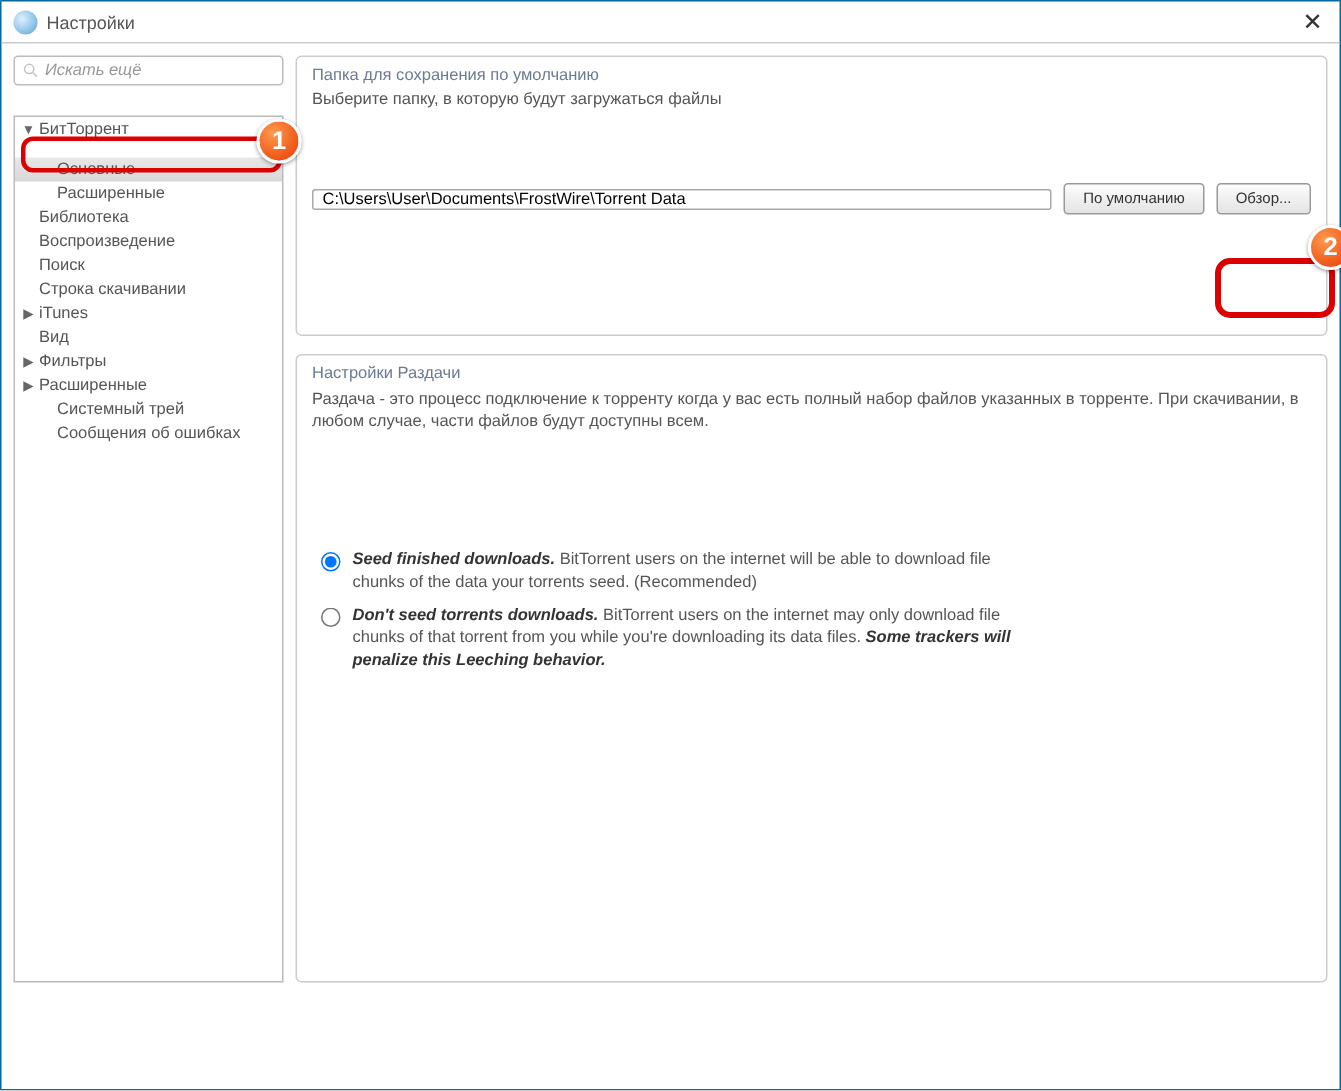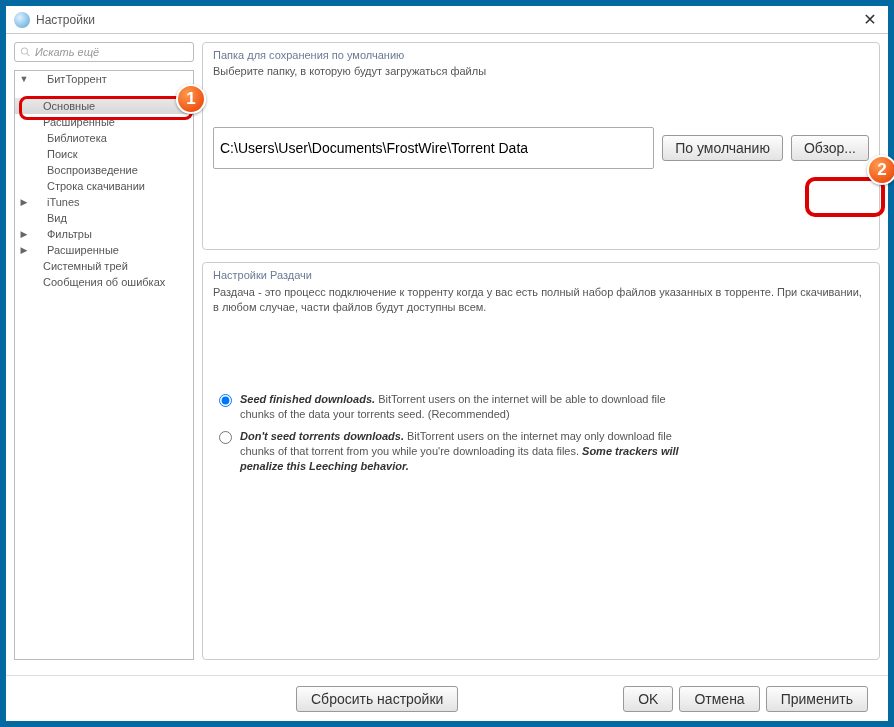--- a/index.html
+++ b/index.html
@@ -4,7 +4,7 @@
 <style>
 * { box-sizing: border-box; margin: 0; padding: 0; }
 body { font-family: Tahoma, Arial, sans-serif; font-size: 11px; background: #fff; color: #333; }
-.window { width: 894px; height: 727px; border: 6px solid #0369a1; position: relative; background: #fff; }
+.window { width: 894px; height: 727px; border: 1px solid #0369a1; position: relative; background: #fff; }
 .titlebar { height: 28px; border-bottom: 1px solid #ccc; display: flex; align-items: center; padding: 0 8px; }
 .titlebar .icon { width: 16px; height: 16px; border-radius: 50%; background: radial-gradient(circle at 35% 35%, #e0f0ff, #8cc3e8 60%, #5a9cc8); margin-right: 6px; }
 .titlebar .title { flex: 1; font-size: 12px; color: #555; }

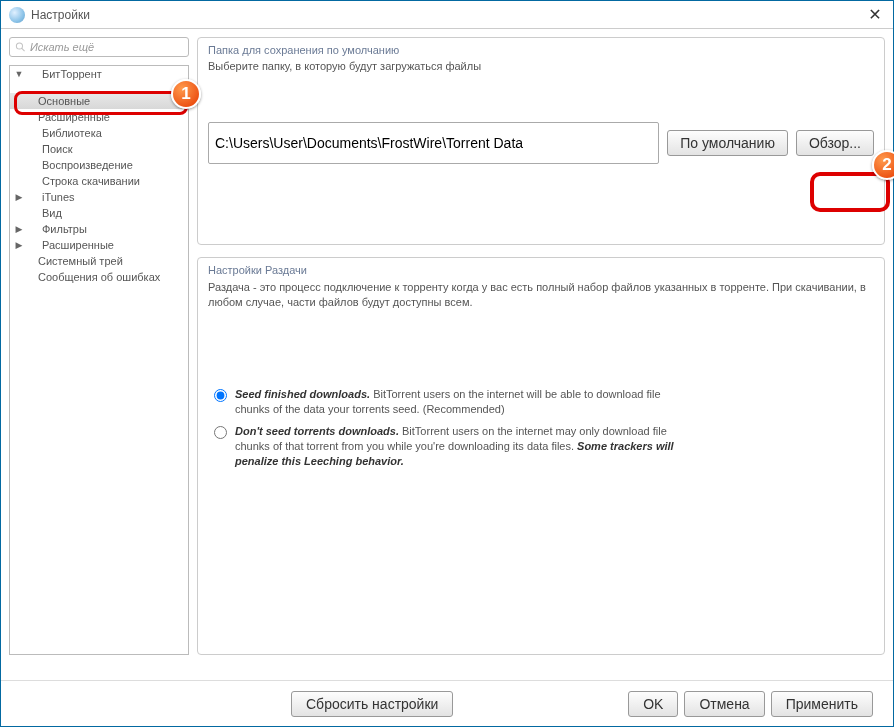--- a/index.html
+++ b/index.html
@@ -11,7 +11,7 @@
 .titlebar .close { width: 20px; text-align: center; font-size: 16px; cursor: pointer; color: #333; }
 .body { display: flex; height: 634px; padding: 8px; gap: 8px; }
 .sidebar { width: 180px; display: flex; flex-direction: column; }
-.search { display: flex; align-items: center; border: 1px solid #bbb; border-radius: 3px; padding: 3px 5px; margin-bottom: 8px; background: #fff; }
+.search { display: flex; align-items: center; border: 1px solid #bbb; border-radius: 3px; padding: 3px 5px; margin-bottom: 20px; background: #fff; }
 .search svg { width: 12px; height: 12px; margin-right: 4px; opacity: .5; }
 .search input { border: none; outline: none; width: 100%; font-size: 11px; color: #333; font-style: italic; }
 .search input::placeholder { color: #999; }

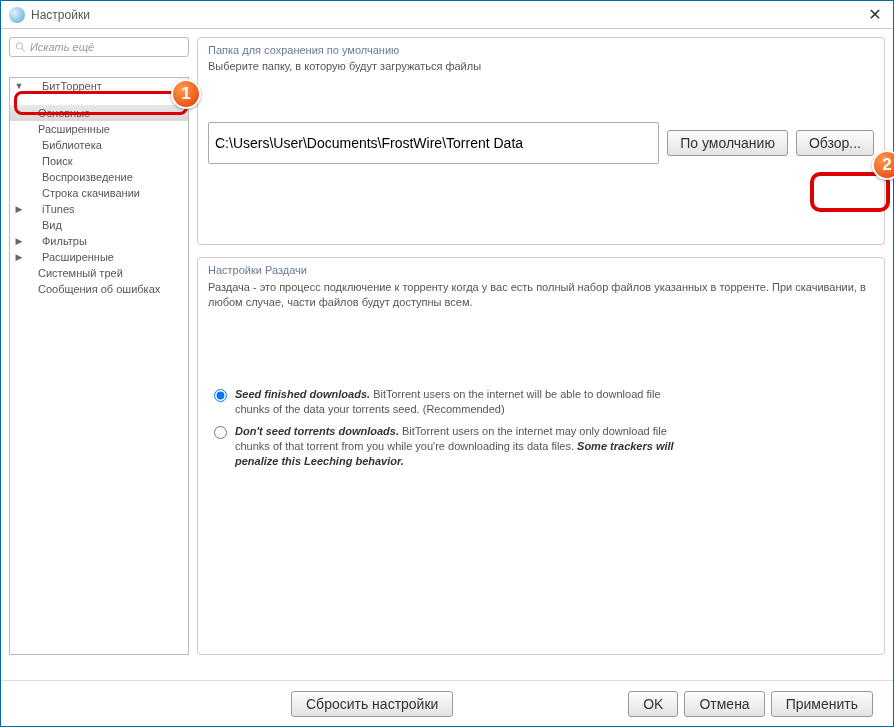--- a/index.html
+++ b/index.html
@@ -19,7 +19,7 @@
 .tree-row { display: flex; align-items: center; padding: 2px 4px; cursor: pointer; color: #555; }
 .tree-row.selected { background: linear-gradient(#e8e8e8, #d8d8d8); margin-top: 11px; }
 .tree-row .arrow { width: 10px; font-size: 9px; color: #666; text-align: center; }
-.tree-row .label { margin-left: 18px; }
+.tree-row .label { margin-left: 2px; }
 .tree-row.depth-1 .label { margin-left: 14px; }
 .callout-1 { position: absolute; border: 3px solid #d00; border-radius: 8px; pointer-events: none; }
 .callout-num { position: absolute; width: 30px; height: 30px; border-radius: 50%; background: radial-gradient(circle at 35% 30%, #ff9a4d, #e63900); color: #fff; font-weight: bold; font-size: 17px; display: flex; align-items: center; justify-content: center; border: 2px solid #fff; box-shadow: 0 1px 3px rgba(0,0,0,.4); z-index: 10; }

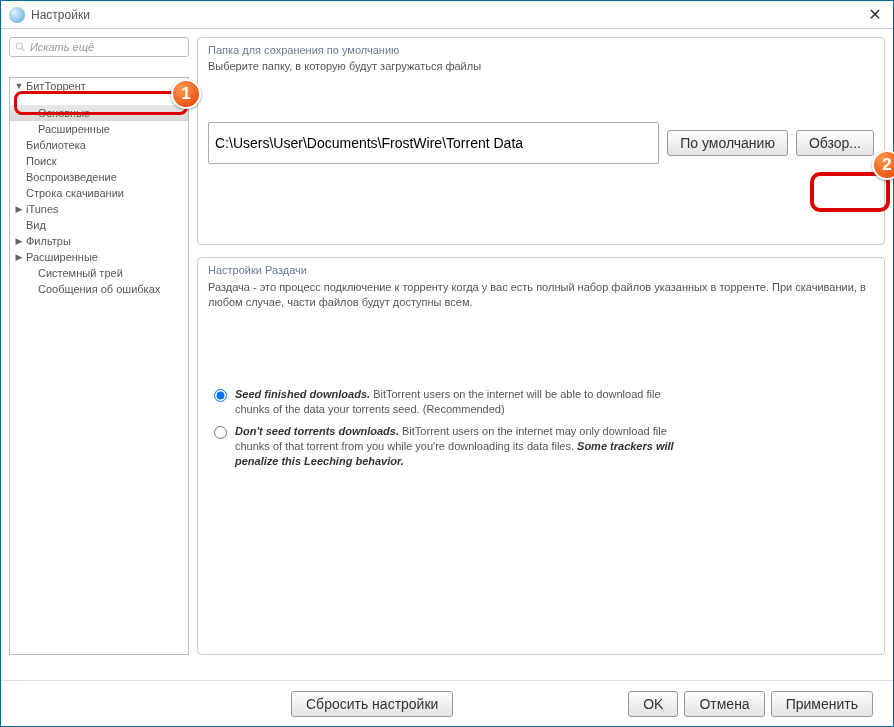--- a/index.html
+++ b/index.html
@@ -28,7 +28,7 @@
 .panel-title { color: #6a7a95; font-size: 11px; margin: 2px 0 4px 0; }
 .panel-desc { color: #555; margin-bottom: 50px; }
 .path-row { display: flex; gap: 8px; align-items: center; position: relative; }
-.path-row input[type=text] { flex: 1; border: 1px solid #aaa; border-radius: 2px; padding: 12px 6px; font-size: 14px; }
+.path-row input[type=text] { flex: 1; border: 1px solid #aaa; border-radius: 2px; padding: 0 6px; font-size: 11px; }
 .btn { border: 1px solid #999; border-radius: 3px; background: linear-gradient(#fdfdfd, #e3e3e3); padding: 4px 12px; font-size: 14px; cursor: pointer; color: #333; }
 .seeding-desc { color: #555; margin-bottom: 76px; line-height: 1.4; }
 .radio-row { display: flex; align-items: flex-start; gap: 8px; margin: 6px 0 6px 6px; }

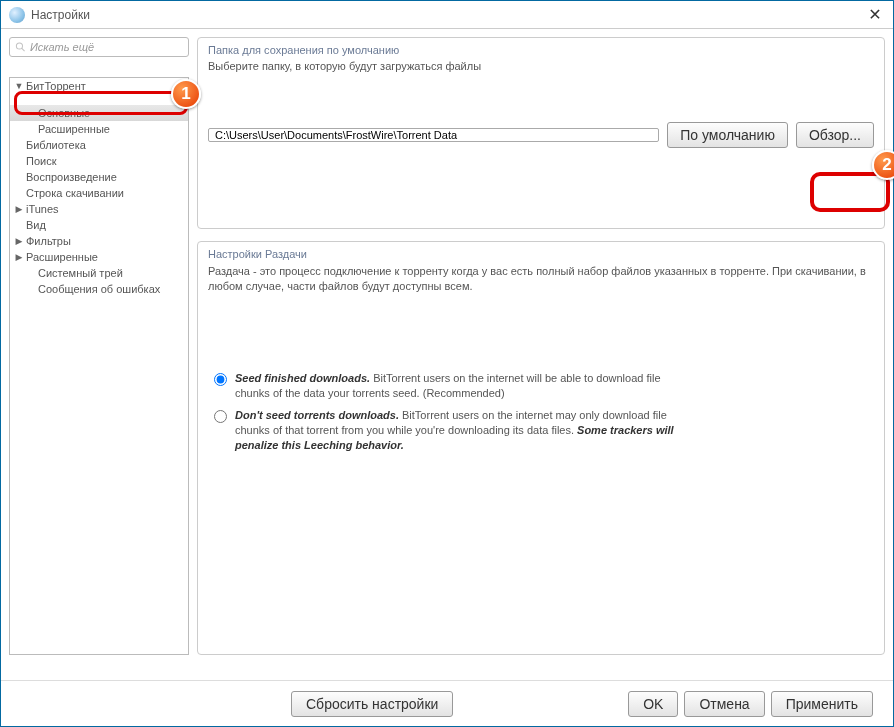--- a/index.html
+++ b/index.html
@@ -29,7 +29,7 @@
 .panel-desc { color: #555; margin-bottom: 50px; }
 .path-row { display: flex; gap: 8px; align-items: center; position: relative; }
 .path-row input[type=text] { flex: 1; border: 1px solid #aaa; border-radius: 2px; padding: 0 6px; font-size: 11px; }
-.btn { border: 1px solid #999; border-radius: 3px; background: linear-gradient(#fdfdfd, #e3e3e3); padding: 4px 12px; font-size: 14px; cursor: pointer; color: #333; }
+.btn { border: 1px solid #999; border-radius: 3px; background: linear-gradient(#fdfdfd, #e3e3e3); padding: 4px 12px; font-size: 10px; cursor: pointer; color: #333; }
 .seeding-desc { color: #555; margin-bottom: 76px; line-height: 1.4; }
 .radio-row { display: flex; align-items: flex-start; gap: 8px; margin: 6px 0 6px 6px; }
 .radio-row input { margin-top: 2px; }

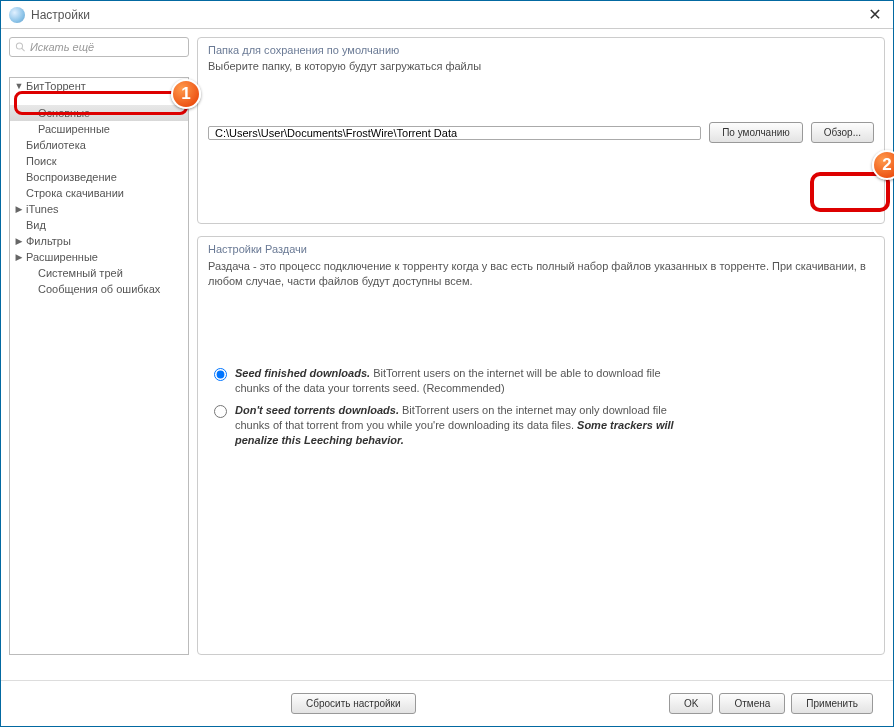--- a/index.html
+++ b/index.html
@@ -79,11 +79,11 @@
           </div>
           <div class="tree-row depth-0">
             <span class="arrow"></span>
-            <span class="label">Поиск</span>
+            <span class="label">Воспроизведение</span>
           </div>
           <div class="tree-row depth-0">
             <span class="arrow"></span>
-            <span class="label">Воспроизведение</span>
+            <span class="label">Поиск</span>
           </div>
           <div class="tree-row depth-0">
             <span class="arrow"></span>

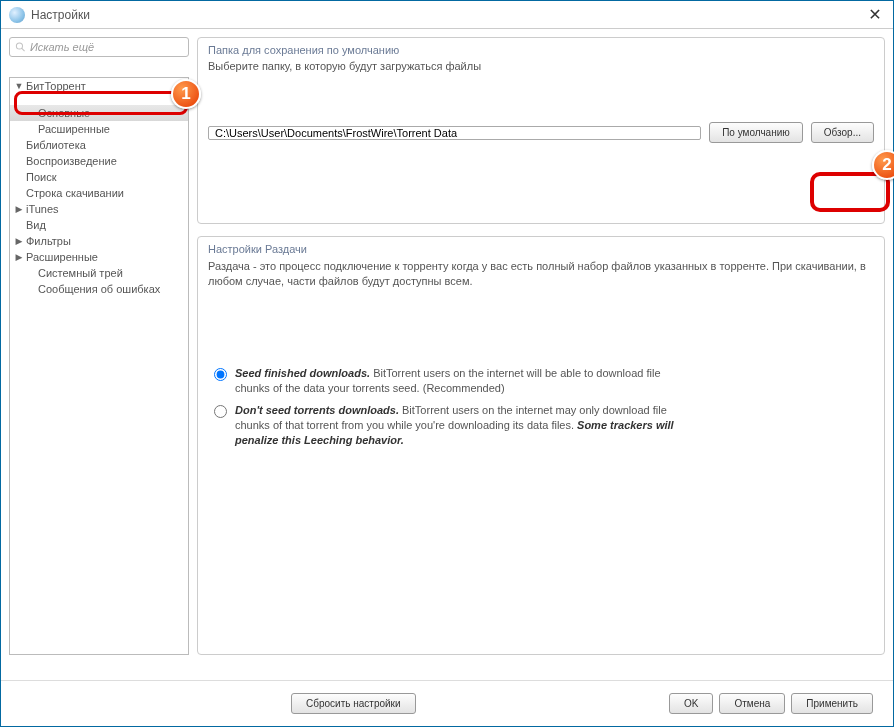--- a/index.html
+++ b/index.html
@@ -145,13 +145,6 @@
     </div>
   </div>
 
-  <div class="footer">
-    <button class="btn reset">Сбросить настройки</button>
-    <div class="spacer"></div>
-    <button class="btn">OK</button>
-    <button class="btn">Отмена</button>
-    <button class="btn">Применить</button>
-  </div>
 
   <div class="callout-1" style="left:13px; top:90px; width:174px; height:24px;"></div>
   <div class="callout-num" style="left:170px; top:78px;">1</div>

